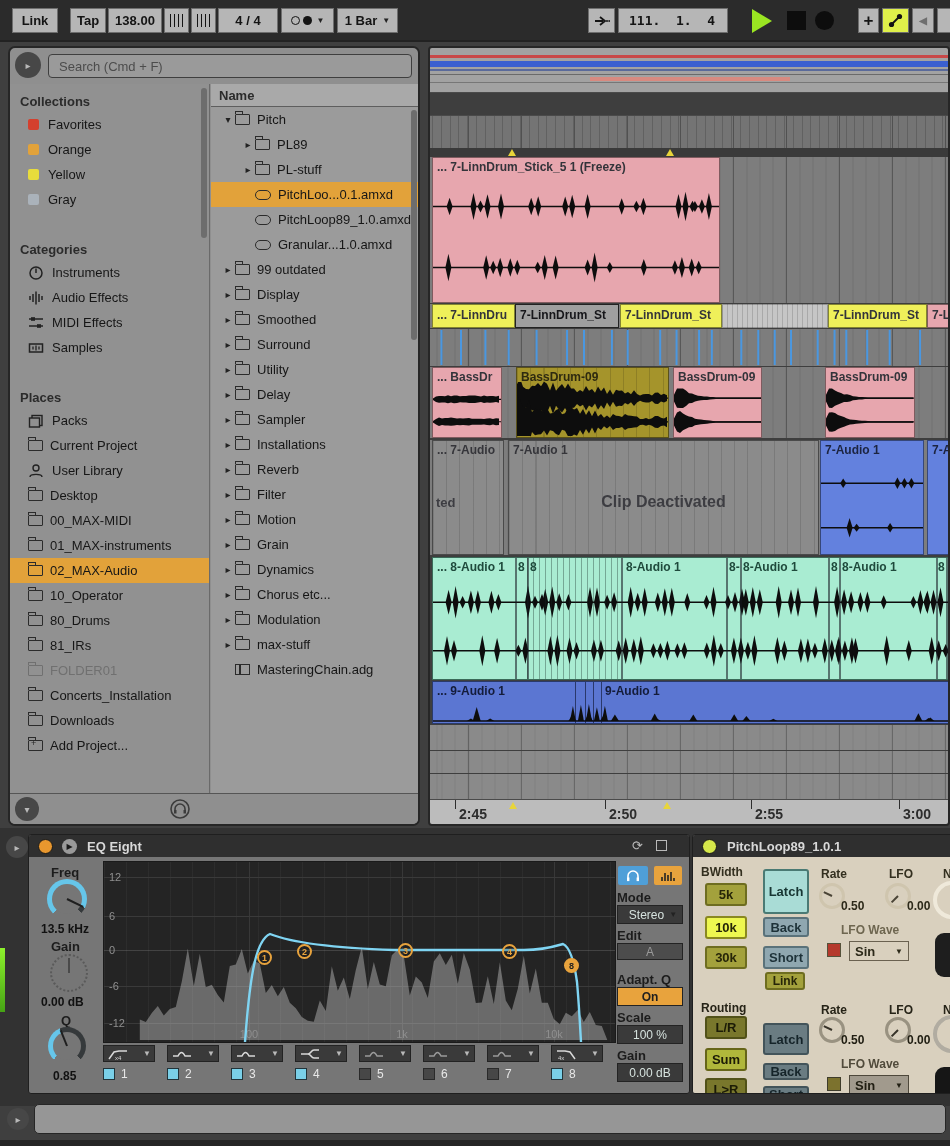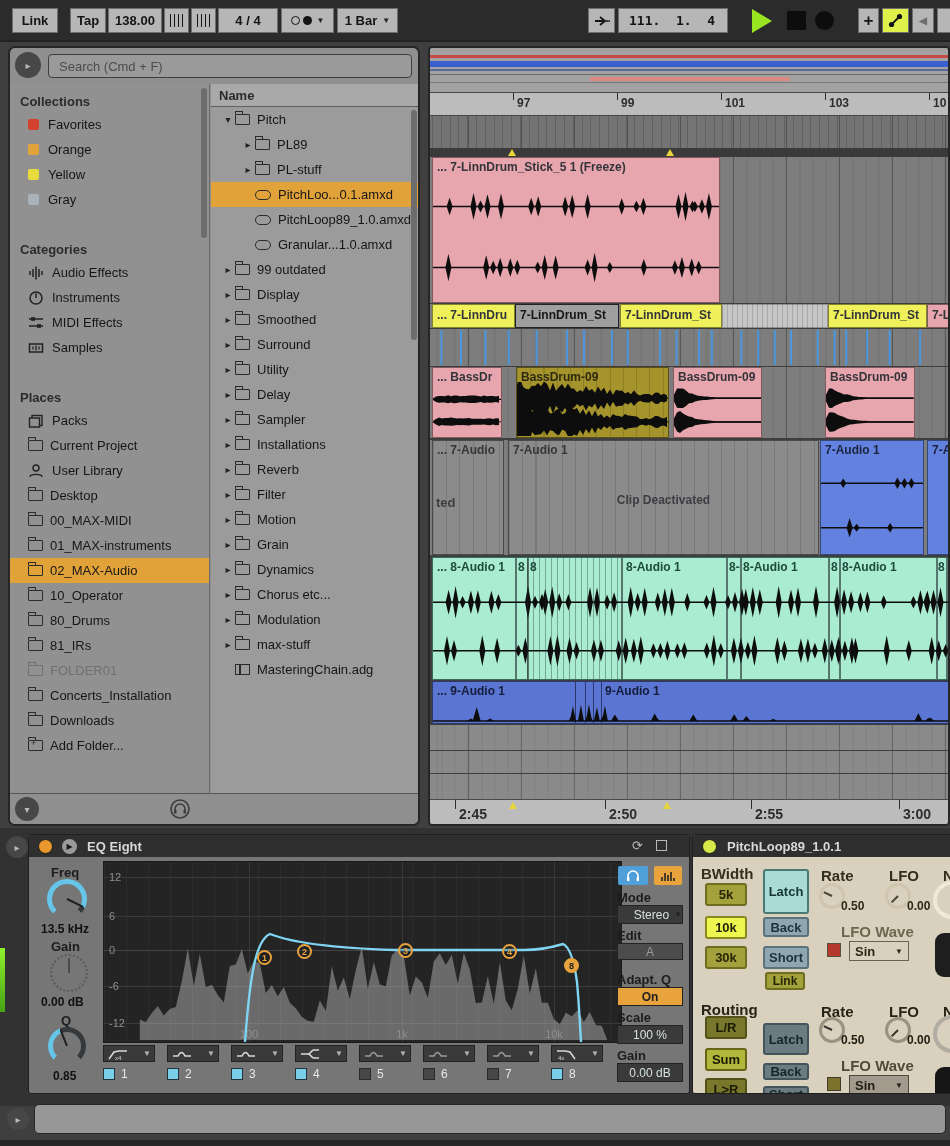--- a/index.html
+++ b/index.html
@@ -490,18 +490,6 @@
       <div class="abs" style="left:0;top:26px;width:100%;height:1px;background:#6a6a6a;"></div>
       <div class="abs" style="left:160px;top:29px;width:200px;height:4px;background:#d88a80;"></div>
       <div class="abs" style="left:0;top:34px;width:100%;height:1px;background:#777;"></div>
-    </div>
-    <div class="ruler">
-      <div class="rtick" style="left:83px;"></div>
-        <div class="rlabel" style="left:87px;">97</div>
-      <div class="rtick" style="left:187px;"></div>
-        <div class="rlabel" style="left:191px;">99</div>
-      <div class="rtick" style="left:291px;"></div>
-        <div class="rlabel" style="left:295px;">101</div>
-      <div class="rtick" style="left:395px;"></div>
-        <div class="rlabel" style="left:399px;">103</div>
-      <div class="rtick" style="left:499px;"></div>
-        <div class="rlabel" style="left:503px;">10</div>
     </div>
     <div class="scrub"></div>
     <div class="locators">

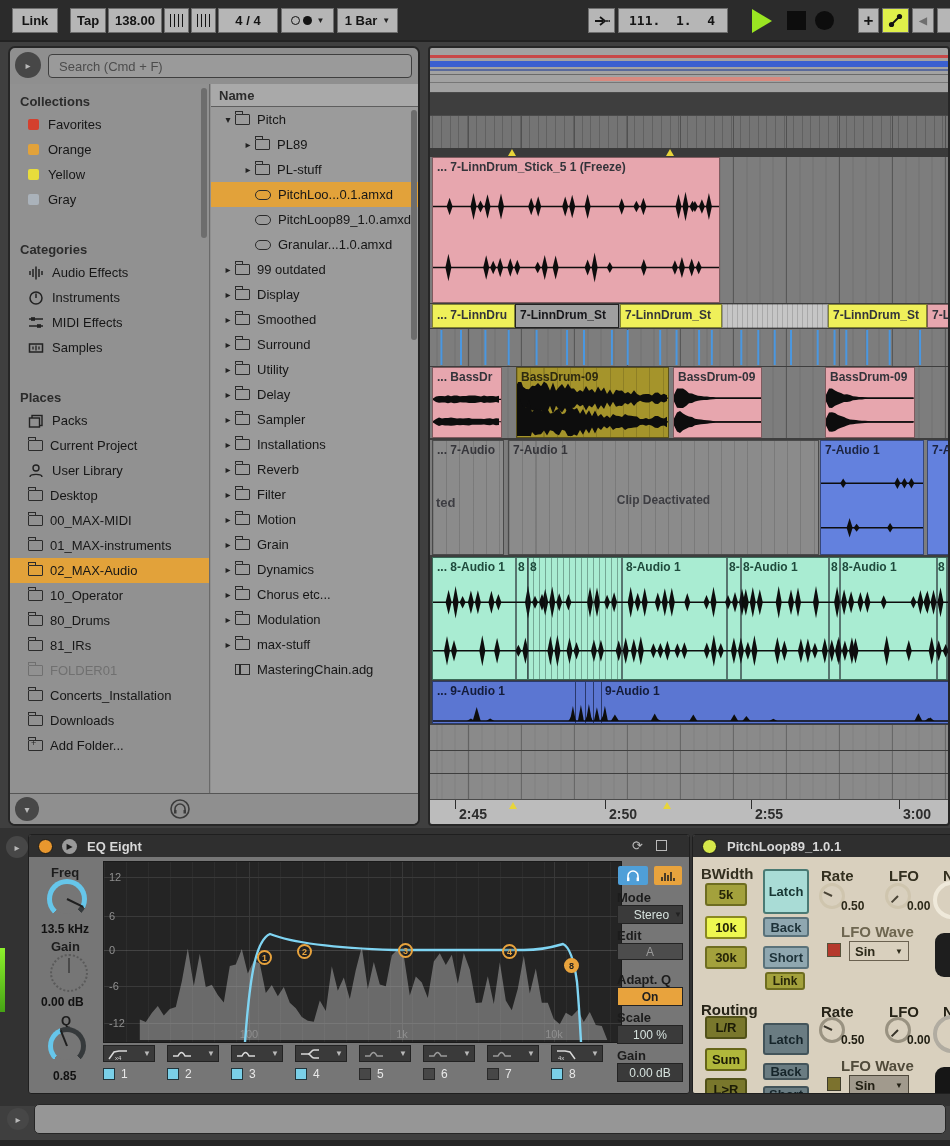--- a/index.html
+++ b/index.html
@@ -243,6 +243,13 @@
       <div class="shead">Categories</div>
       <div class="srow">
         <svg class="cico" viewBox="0 0 16 16">
+            <circle cx="8" cy="8" r="6" fill="none" stroke="#222" stroke-width="1.5"></circle>
+            <line x1="8" y1="8" x2="8" y2="3.5" stroke="#222" stroke-width="1.5"></line>
+          </svg>
+        <span>Instruments</span>
+        </div>
+      <div class="srow">
+        <svg class="cico" viewBox="0 0 16 16">
             <g stroke="#222" stroke-width="1.5">
               <line x1="2" y1="6" x2="2" y2="10"></line>
               <line x1="5" y1="4" x2="5" y2="12"></line>
@@ -252,13 +259,6 @@
             </g>
           </svg>
         <span>Audio Effects</span>
-        </div>
-      <div class="srow">
-        <svg class="cico" viewBox="0 0 16 16">
-            <circle cx="8" cy="8" r="6" fill="none" stroke="#222" stroke-width="1.5"></circle>
-            <line x1="8" y1="8" x2="8" y2="3.5" stroke="#222" stroke-width="1.5"></line>
-          </svg>
-        <span>Instruments</span>
         </div>
       <div class="srow">
         <svg class="cico" viewBox="0 0 16 16">

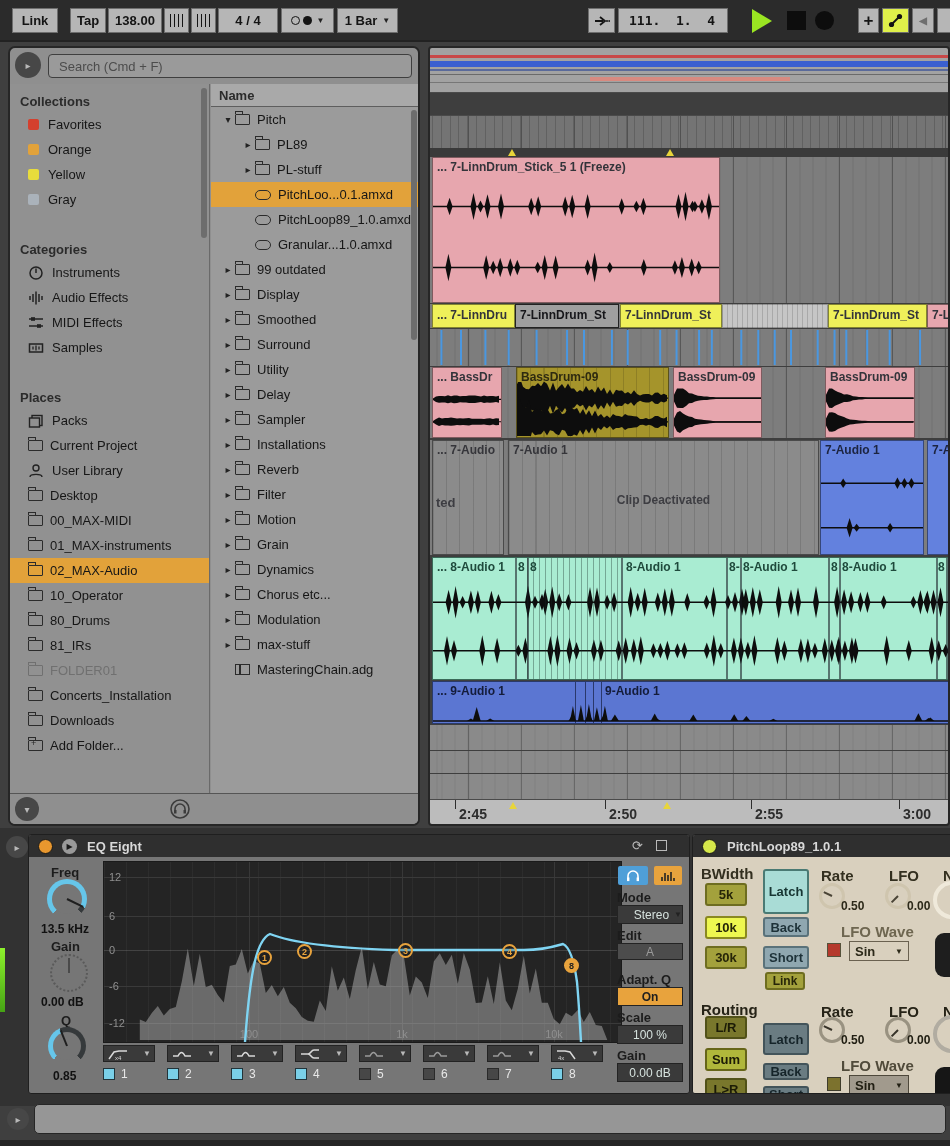--- a/index.html
+++ b/index.html
@@ -650,7 +650,7 @@
         </div>
         <div class="clip cgrayoff" style="left:78px;width:311px;border-color:#4a4a4a;">
           <div class="clip-label" style="color:#35353a;">7-Audio 1</div>
-          <div class="abs" style="left:0;right:0;top:52px;text-align:center;font-size:12px;font-weight:700;color:#3d3d42;">Clip Deactivated</div>
+          <div class="abs" style="left:0;right:0;top:52px;text-align:center;font-size:16px;font-weight:700;color:#3d3d42;">Clip Deactivated</div>
         </div>
         <div class="clip cblue" style="left:390px;width:104px;">
           <div class="clip-label" style="color:#1c2440;">7-Audio 1</div>

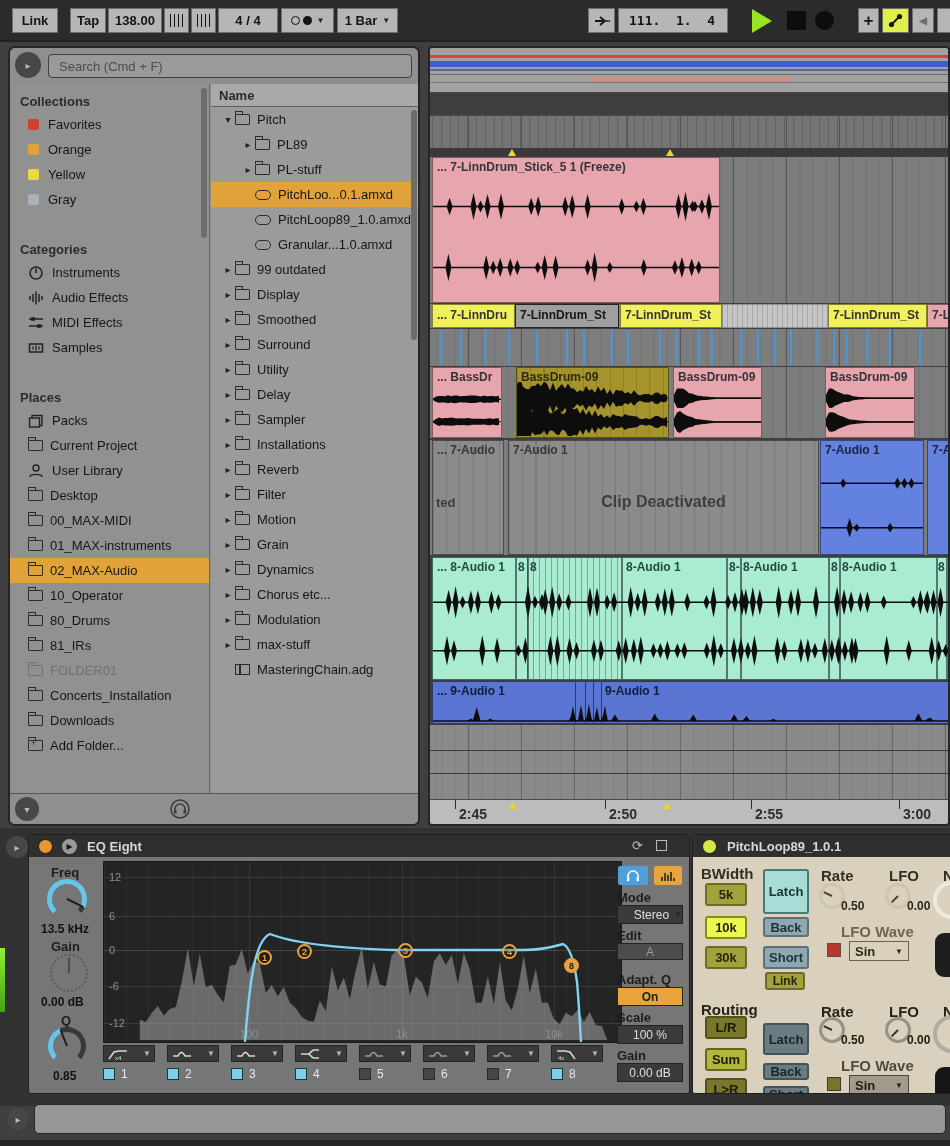--- a/index.html
+++ b/index.html
@@ -344,7 +344,7 @@
         </div>
       <div class="srow">
           <span class="fold plus"></span>
-          <span>Add Folder...</span>
+          <span>Add Project...</span>
         </div>
       <div class="vthumb" style="right:2px;top:4px;height:150px;"></div>
     </div>

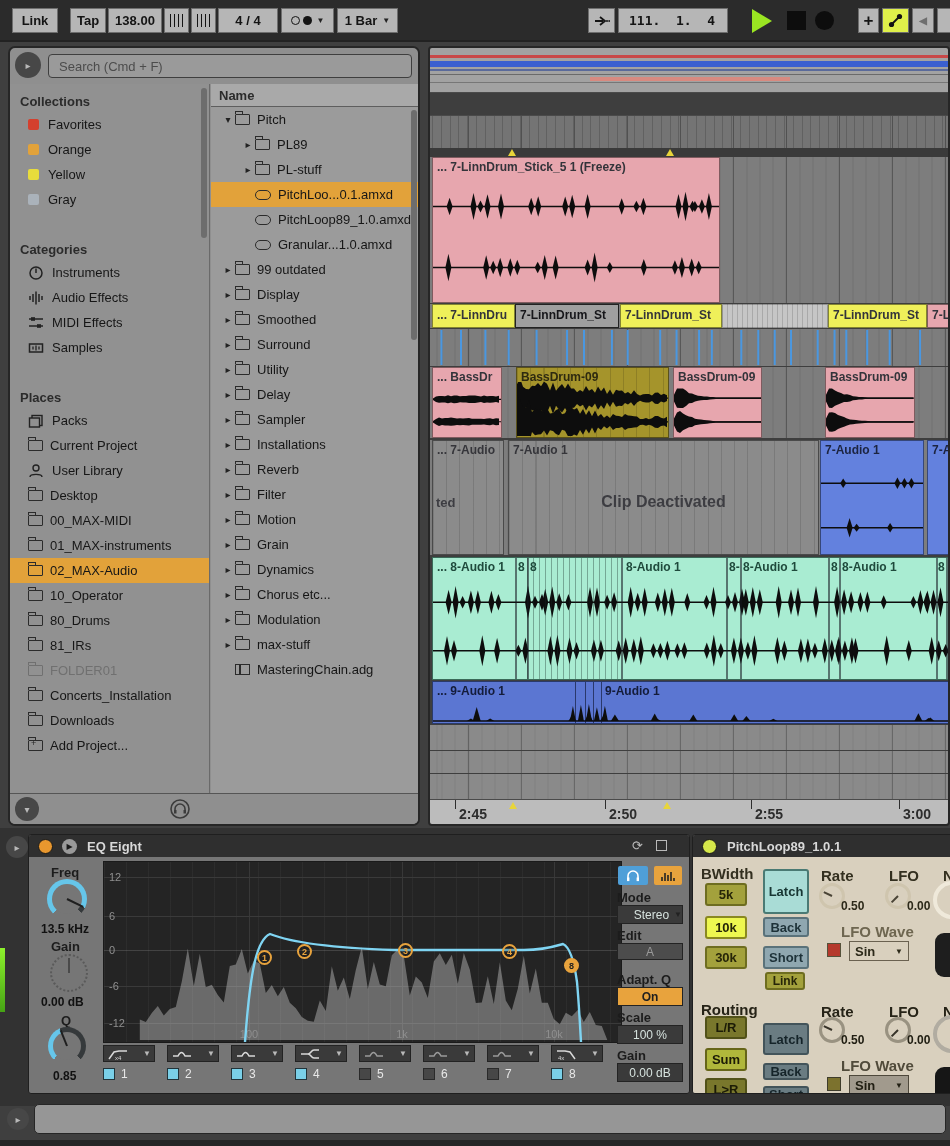--- a/index.html
+++ b/index.html
@@ -114,7 +114,7 @@
        repeating-linear-gradient(90deg,rgba(255,255,255,.04) 0 1px,transparent 1px 22px);
      background-repeat:no-repeat;
      background-size:100% 1px,100% 1px,100% 1px,100% 1px,100% 1px,1px 100%,1px 100%,1px 100%,100% 100%;
-     background-position:0 88px,0 15px,0 54px,0 124px,0 161px,145px 0,298px 0,450px 0,0 0;padding-left:6px;}
+     background-position:0 88px,0 15px,0 54px,0 124px,0 161px,145px 0,298px 0,450px 0,0 0;}
   .dbtick{position:absolute;left:5px;font-size:11px;color:#8f8f8f;transform:translateY(-50%);}
   .ftick{position:absolute;bottom:2px;font-size:11px;color:#8f8f8f;transform:translateX(-50%);}
   .handle{position:absolute;width:15px;height:15px;border-radius:50%;border:2px solid #e8a33d;color:#e8a33d;

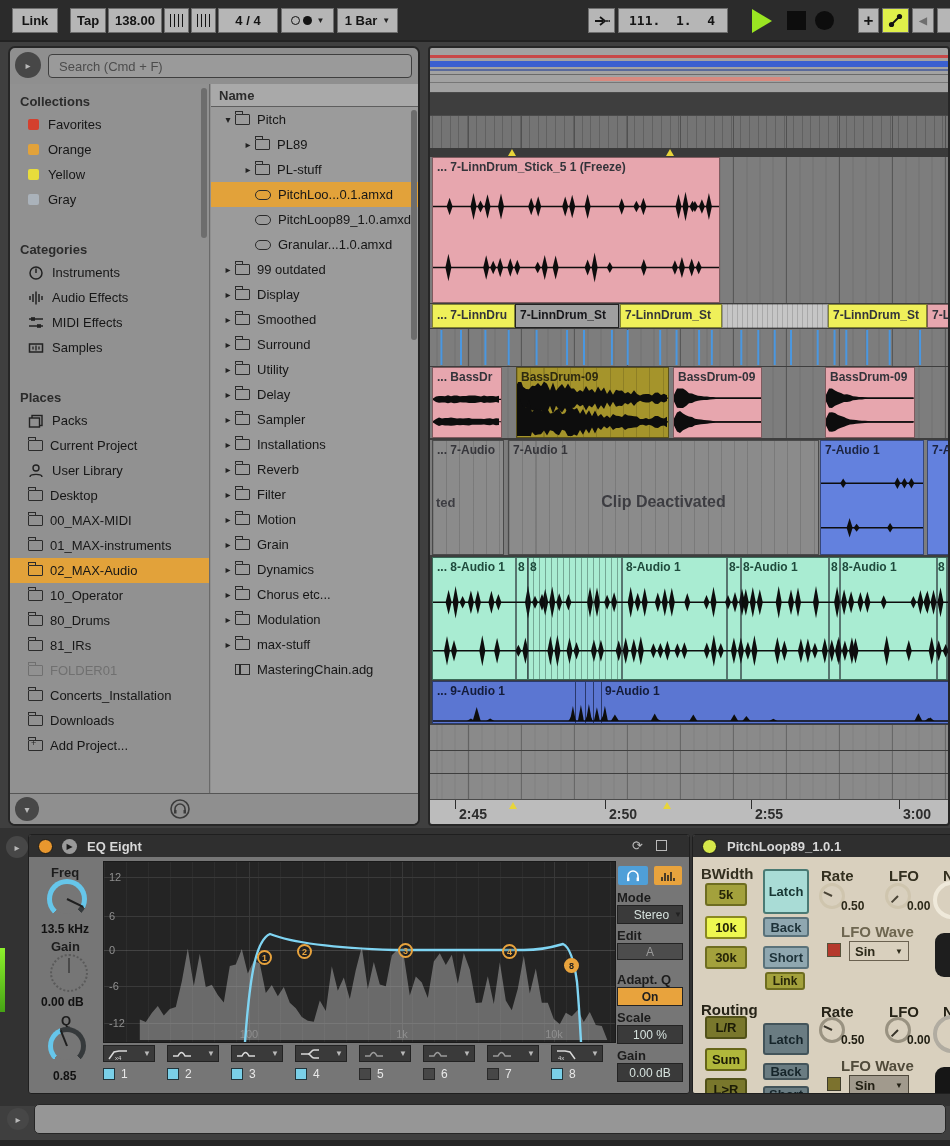--- a/index.html
+++ b/index.html
@@ -140,7 +140,7 @@
   .olv.on{background:#eef750;border-color:#8a8820;}
   .cy{background:#a9dcd6;border:2px solid #4a7a74;color:#173633;}
   .bl{background:#8fa7b0;border:2px solid #5a727a;color:#1d3138;}
-  .pllabel{position:absolute;font-size:15px;font-weight:700;color:#332f1f;white-space:nowrap;}
+  .pllabel{position:absolute;font-size:12px;font-weight:700;color:#332f1f;white-space:nowrap;}
   .plvalue{position:absolute;font-size:12px;font-weight:700;color:#2c2919;}
   .pknob{position:absolute;border:3px solid #cfc5ae;border-radius:50%;box-sizing:border-box;}
   .pknob::after{content:'';position:absolute;left:50%;top:50%;width:2px;height:9px;margin-left:-1px;background:#4a4436;

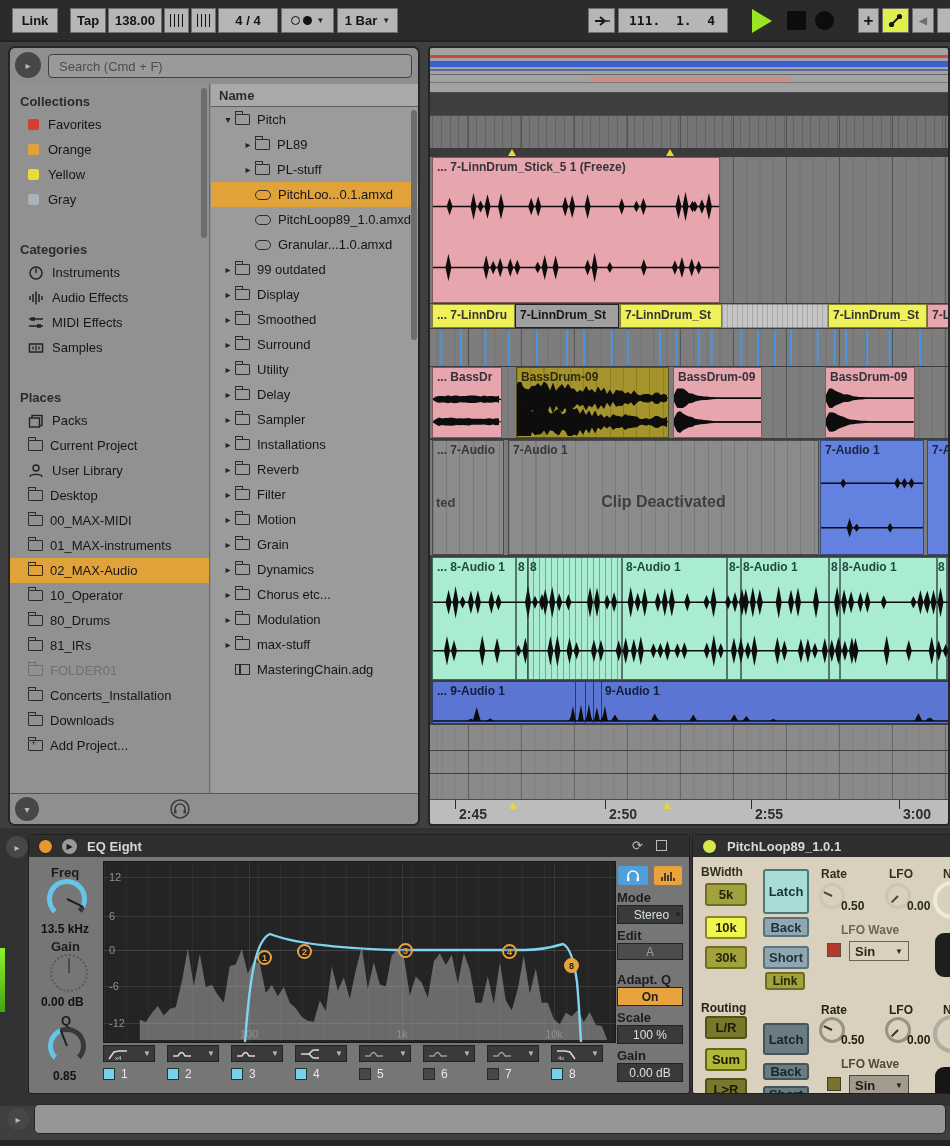--- a/index.html
+++ b/index.html
@@ -1030,7 +1030,7 @@
           </svg>
       </div>
       <div class="dlabel" style="left:588px;top:55px;">Mode</div>
-      <div class="rbox" style="left:588px;top:70px;width:66px;height:19px;padding-left:6px;justify-content:flex-end;">
+      <div class="rbox" style="left:588px;top:70px;width:66px;height:19px;padding-left:6px;justify-content:center;">
         <span>Stereo</span>
           <span class="caret">▼</span>
         </div>

